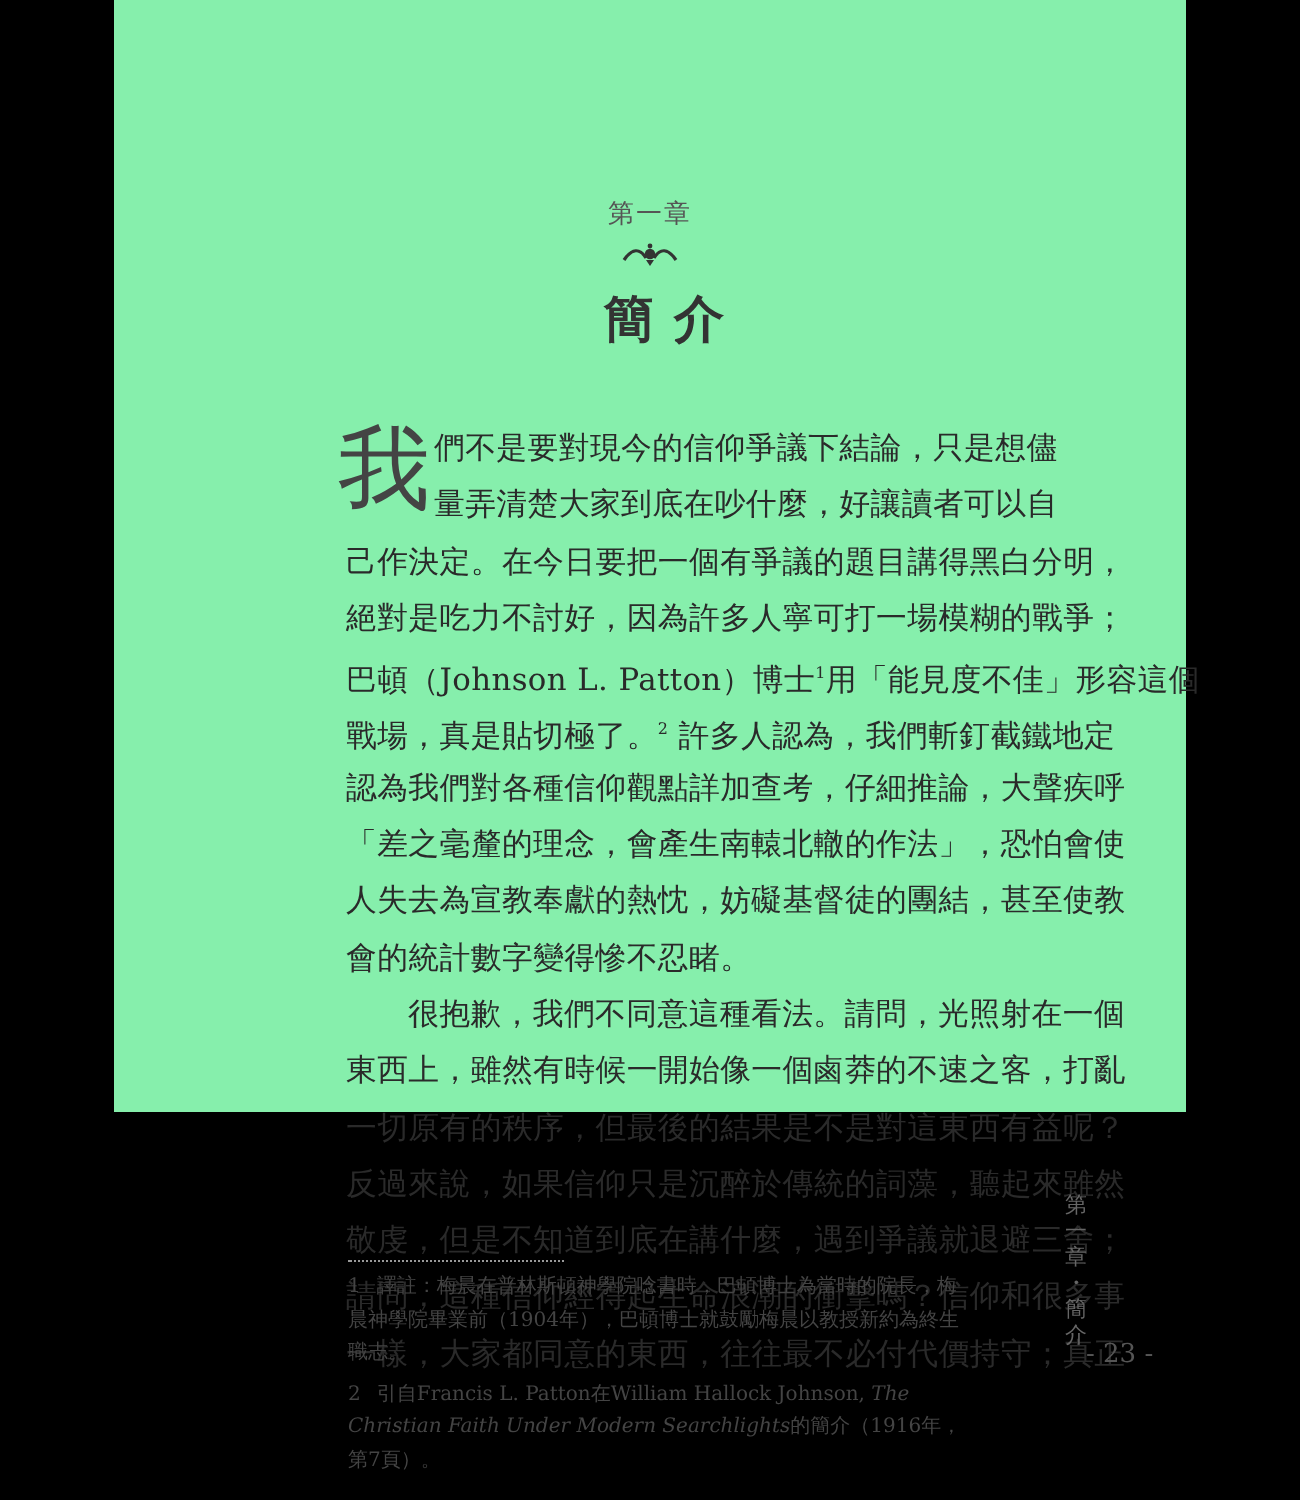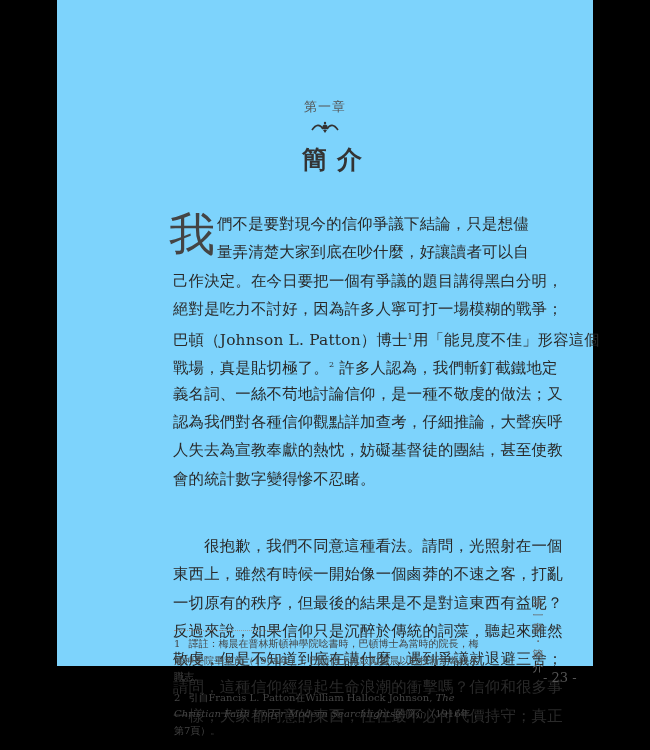--- a/index.html
+++ b/index.html
@@ -8,7 +8,7 @@
     font-family: "DejaVu Serif", "Liberation Serif", serif;
   }
   .page {
-    position: absolute; left: 57px; top: 0; width: 536px; height: 666px; background: #7dd3fc;
+    position: absolute; left: 57px; top: 0; width: 536px; height: 556px; background: #86efac;
   }
   .chapter-label {
     position: absolute; left: 0; width: 100%; top: 98px; text-align: center;

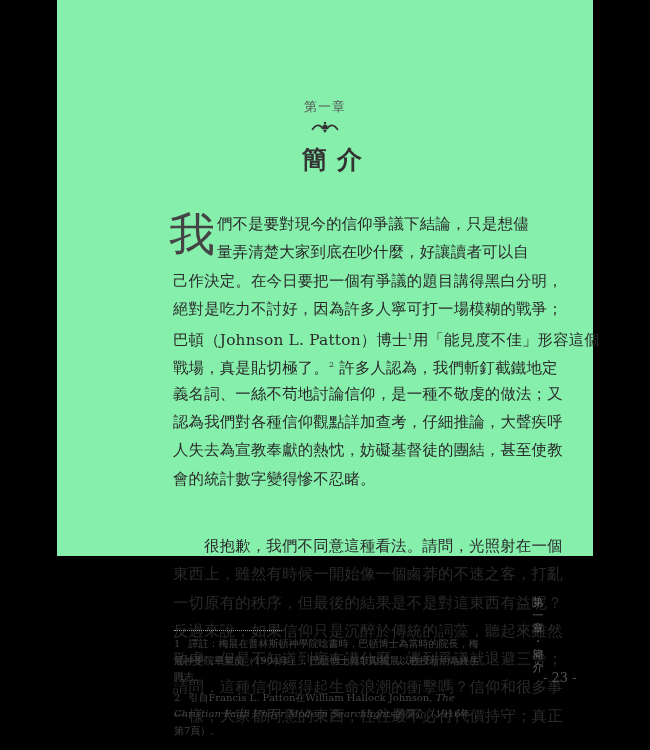--- a/index.html
+++ b/index.html
@@ -84,7 +84,6 @@
     <div class="line">
       <span>戰場，真是貼切極了。</span><sup>2</sup> <span>許多人認為，我們斬釘截鐵地定</span>
     </div>
-    <div class="line">義名詞、一絲不苟地討論信仰，是一種不敬虔的做法；又</div>
     <div class="line">認為我們對各種信仰觀點詳加查考，仔細推論，大聲疾呼</div>
     <div class="line">人失去為宣教奉獻的熱忱，妨礙基督徒的團結，甚至使教</div>
     <div class="line">會的統計數字變得慘不忍睹。</div>

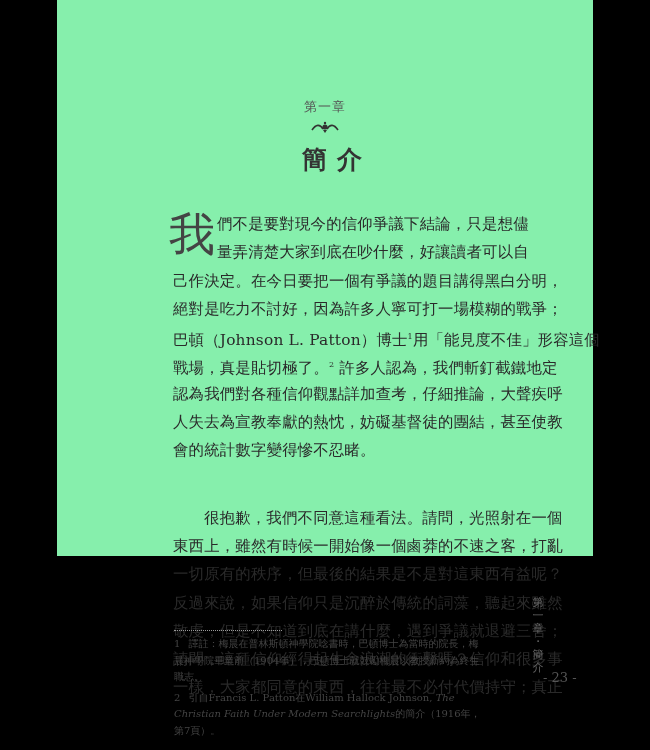--- a/index.html
+++ b/index.html
@@ -85,6 +85,7 @@
       <span>戰場，真是貼切極了。</span><sup>2</sup> <span>許多人認為，我們斬釘截鐵地定</span>
     </div>
     <div class="line">認為我們對各種信仰觀點詳加查考，仔細推論，大聲疾呼</div>
+    <div class="line">「差之毫釐的理念，會產生南轅北轍的作法」，恐怕會使</div>
     <div class="line">人失去為宣教奉獻的熱忱，妨礙基督徒的團結，甚至使教</div>
     <div class="line">會的統計數字變得慘不忍睹。</div>
 

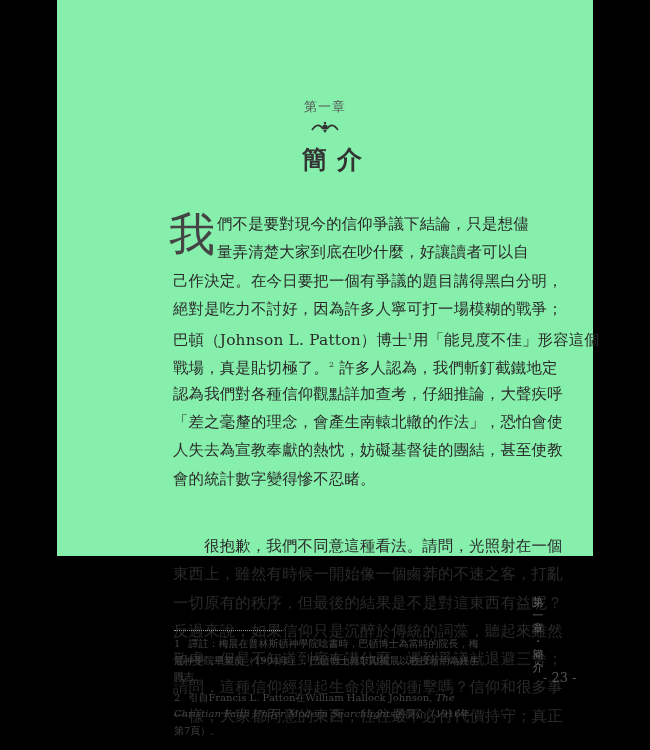--- a/index.html
+++ b/index.html
@@ -32,7 +32,7 @@
     position: absolute; left: -4px; top: -2px; font-size: 46px; line-height: 52px; color: #444;
   }
   .indent-cap { padding-left: 44px; }
-  .indent { padding-left: 31px; margin-top: 39px; }
+  .indent { padding-left: 31px; }
   sup { font-size: 8px; vertical-align: 6px; }
   .fn-rule {
     position: absolute; left: 117px; top: 630px; width: 108px; border-top: 1px dotted #999;

